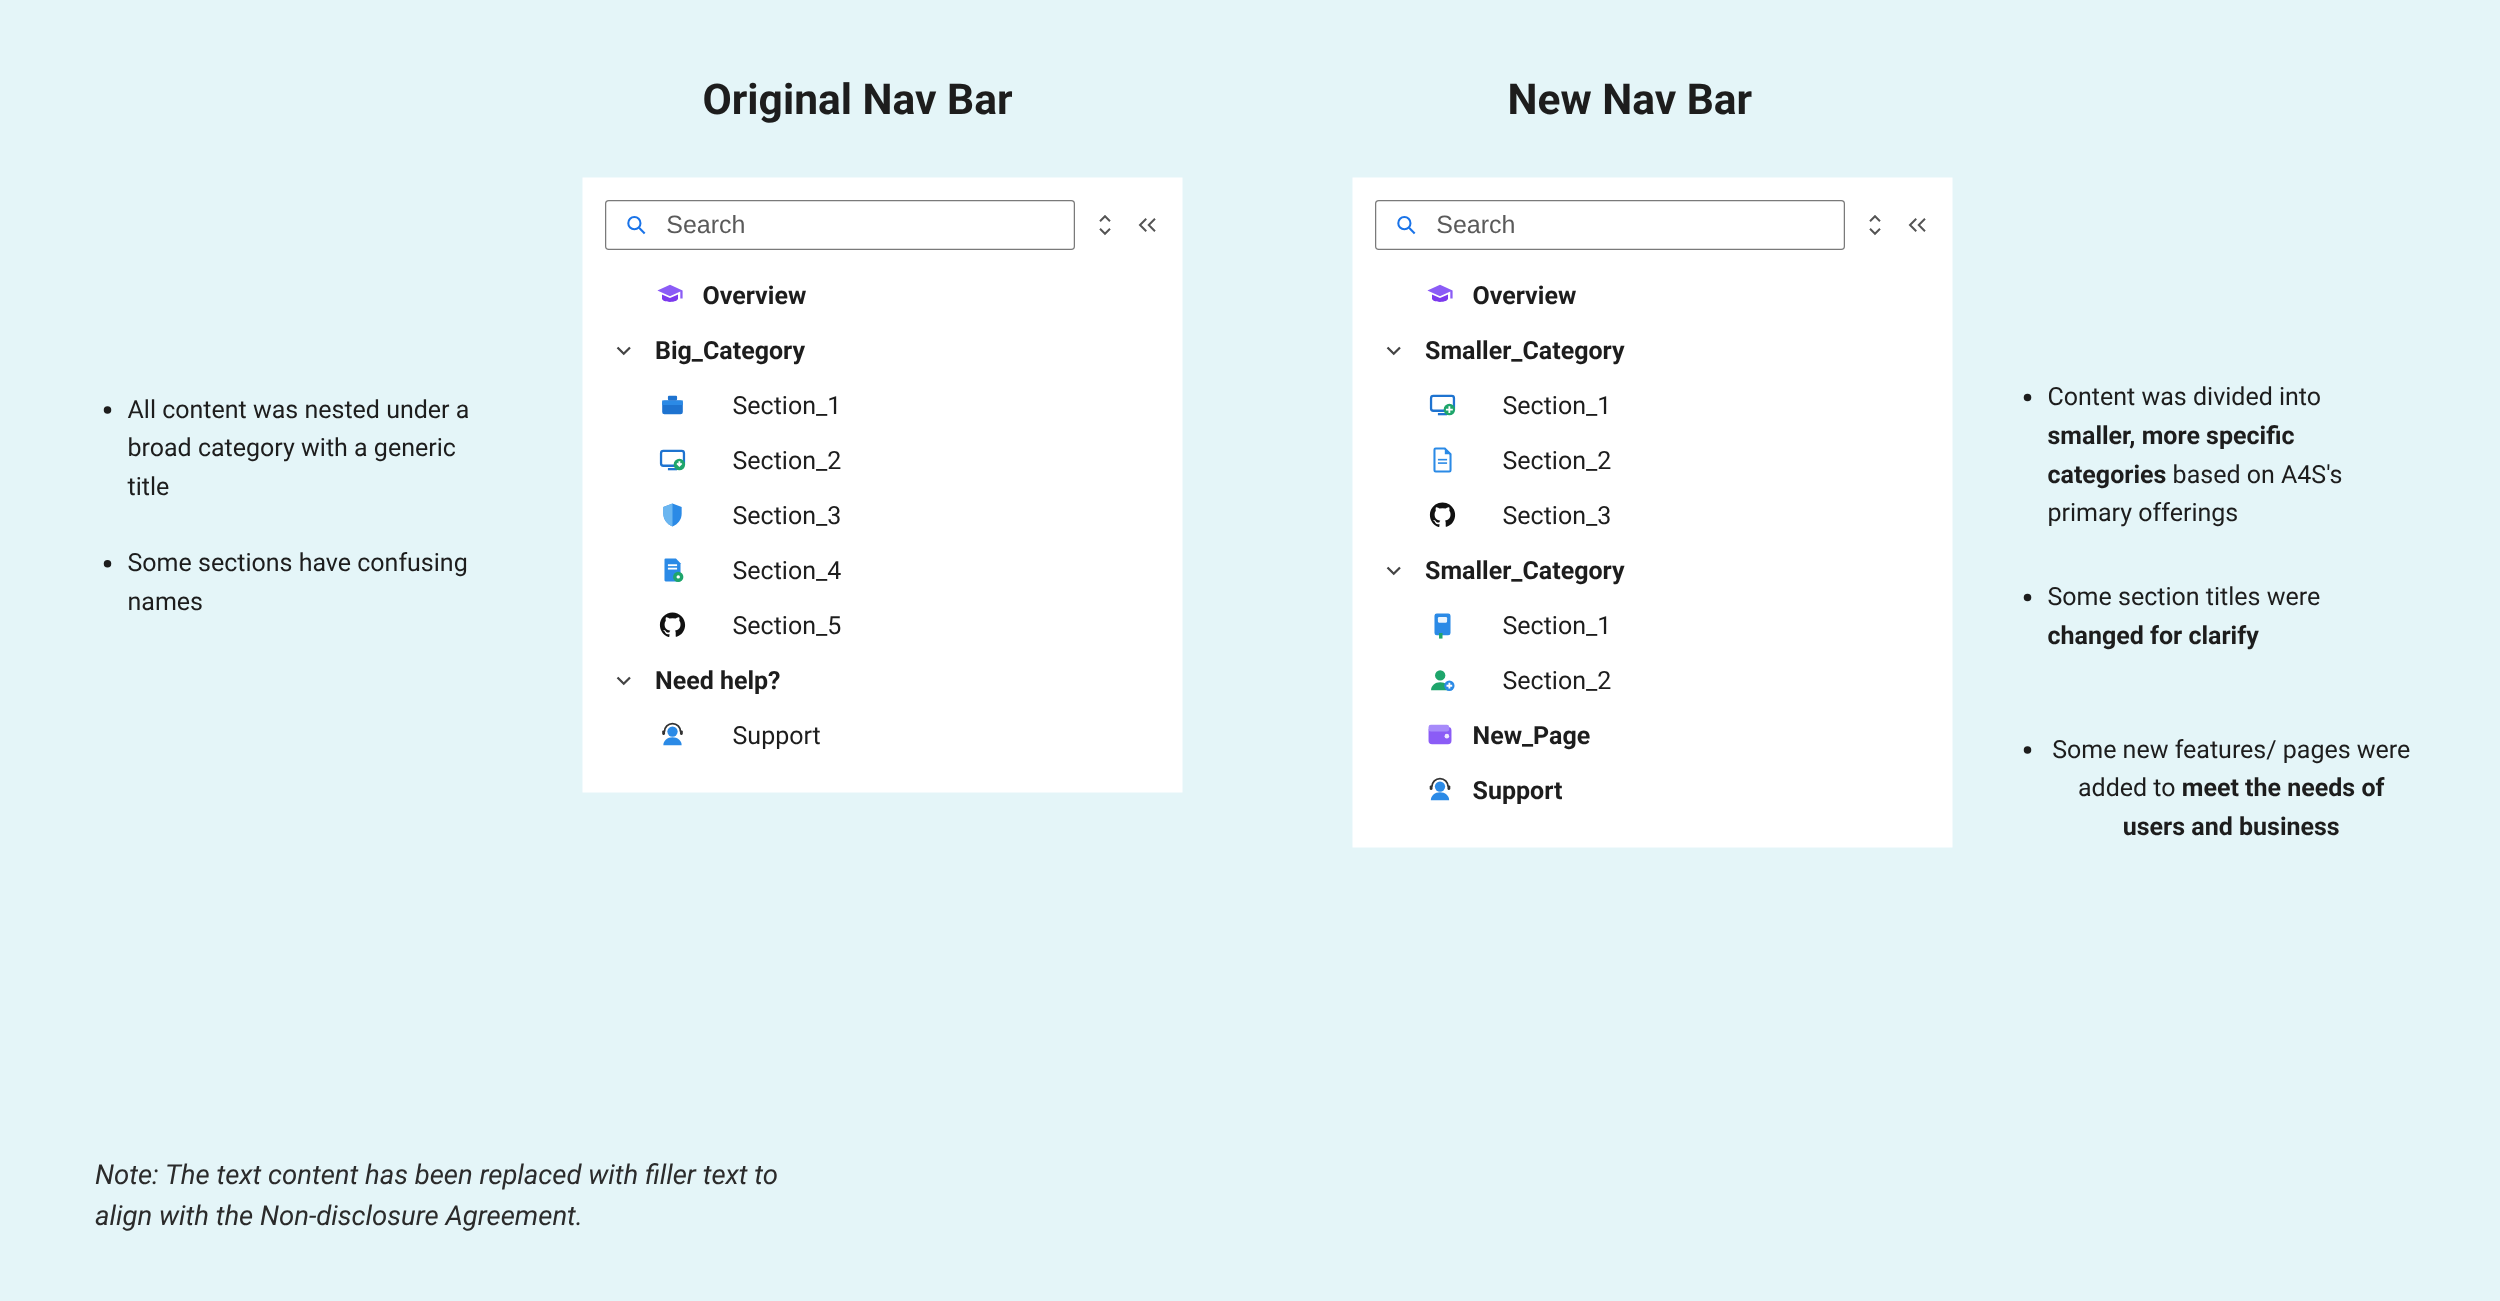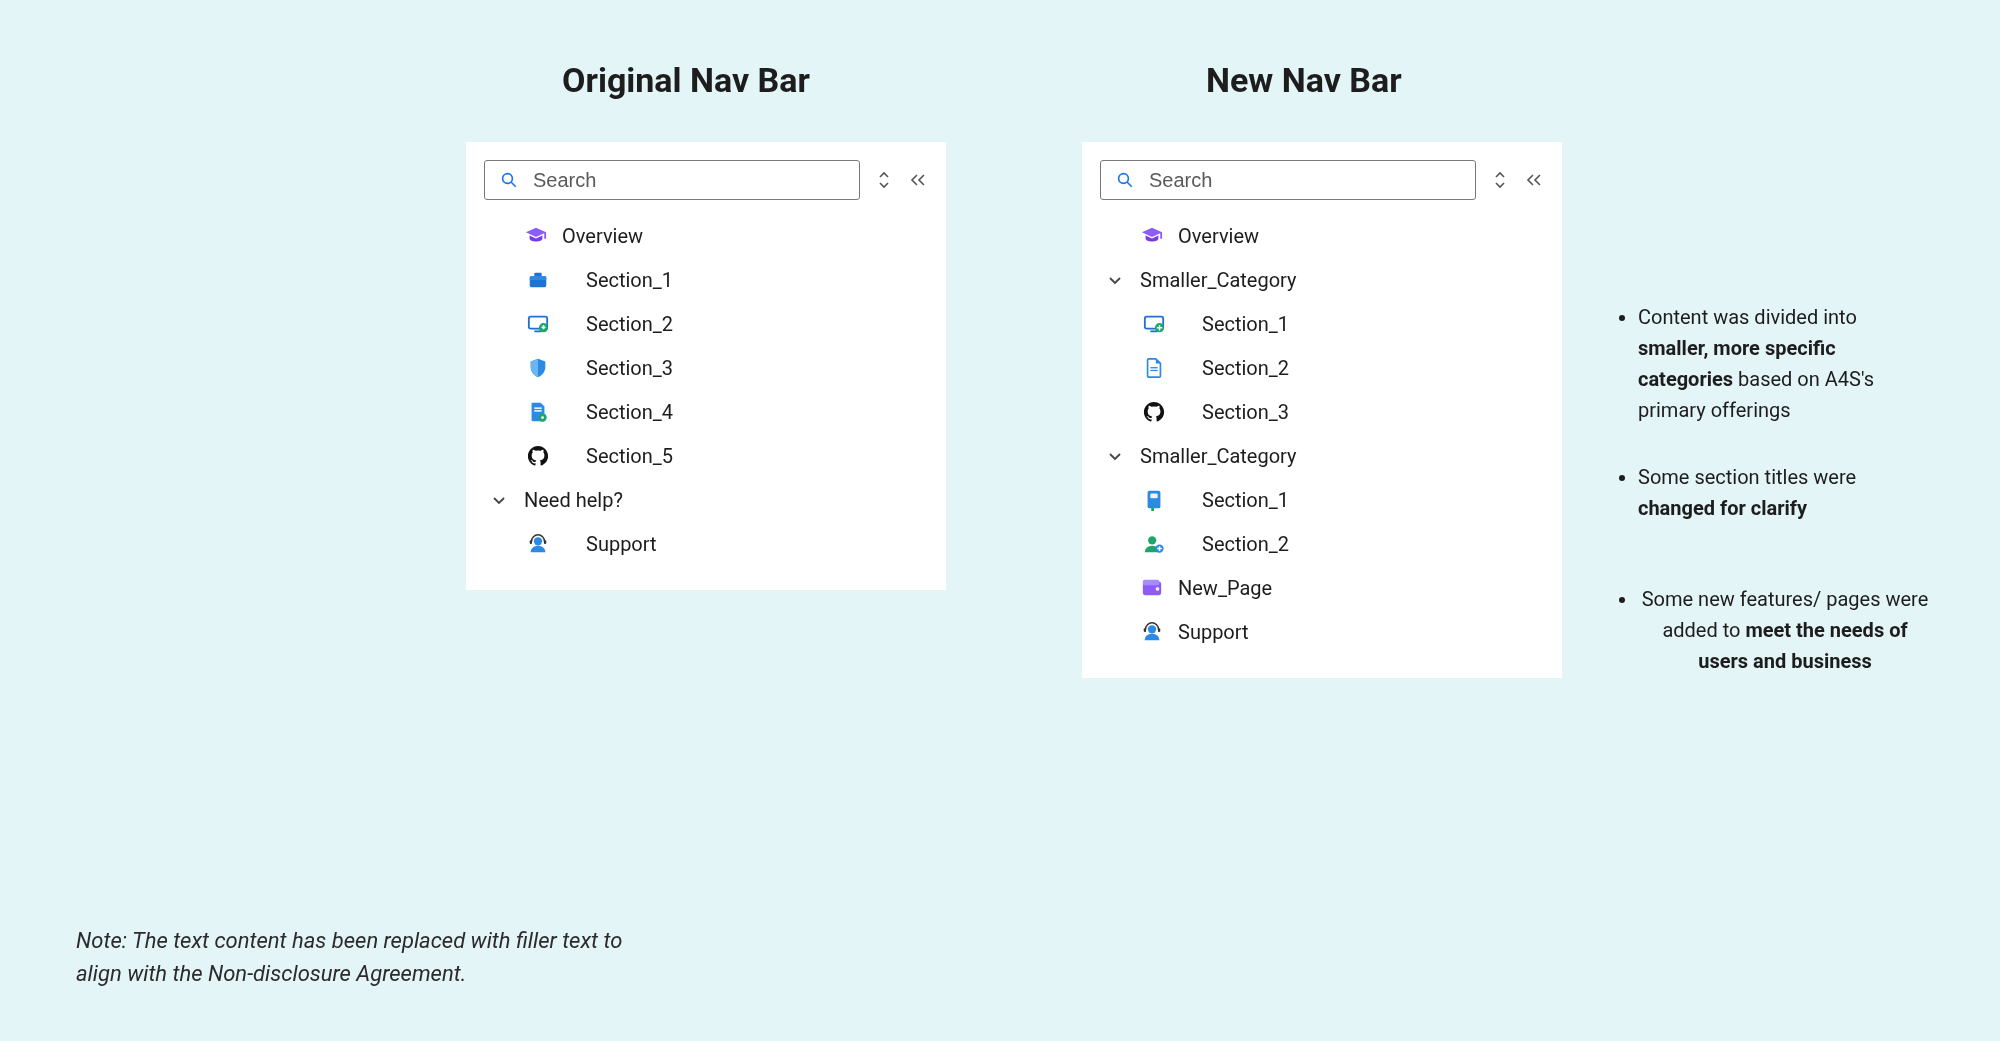--- a/index.html
+++ b/index.html
@@ -101,7 +101,7 @@
     padding-left: 4px;
     cursor: pointer;
   }
-  .nav-row.indent-1 { padding-left: 4px; }
+  .nav-row.indent-1 { padding-left: 4px; font-weight: bold; }
   .nav-row.indent-2 { padding-left: 42px; gap: 36px; }
   .nav-row .label {
     font-size: 20px;

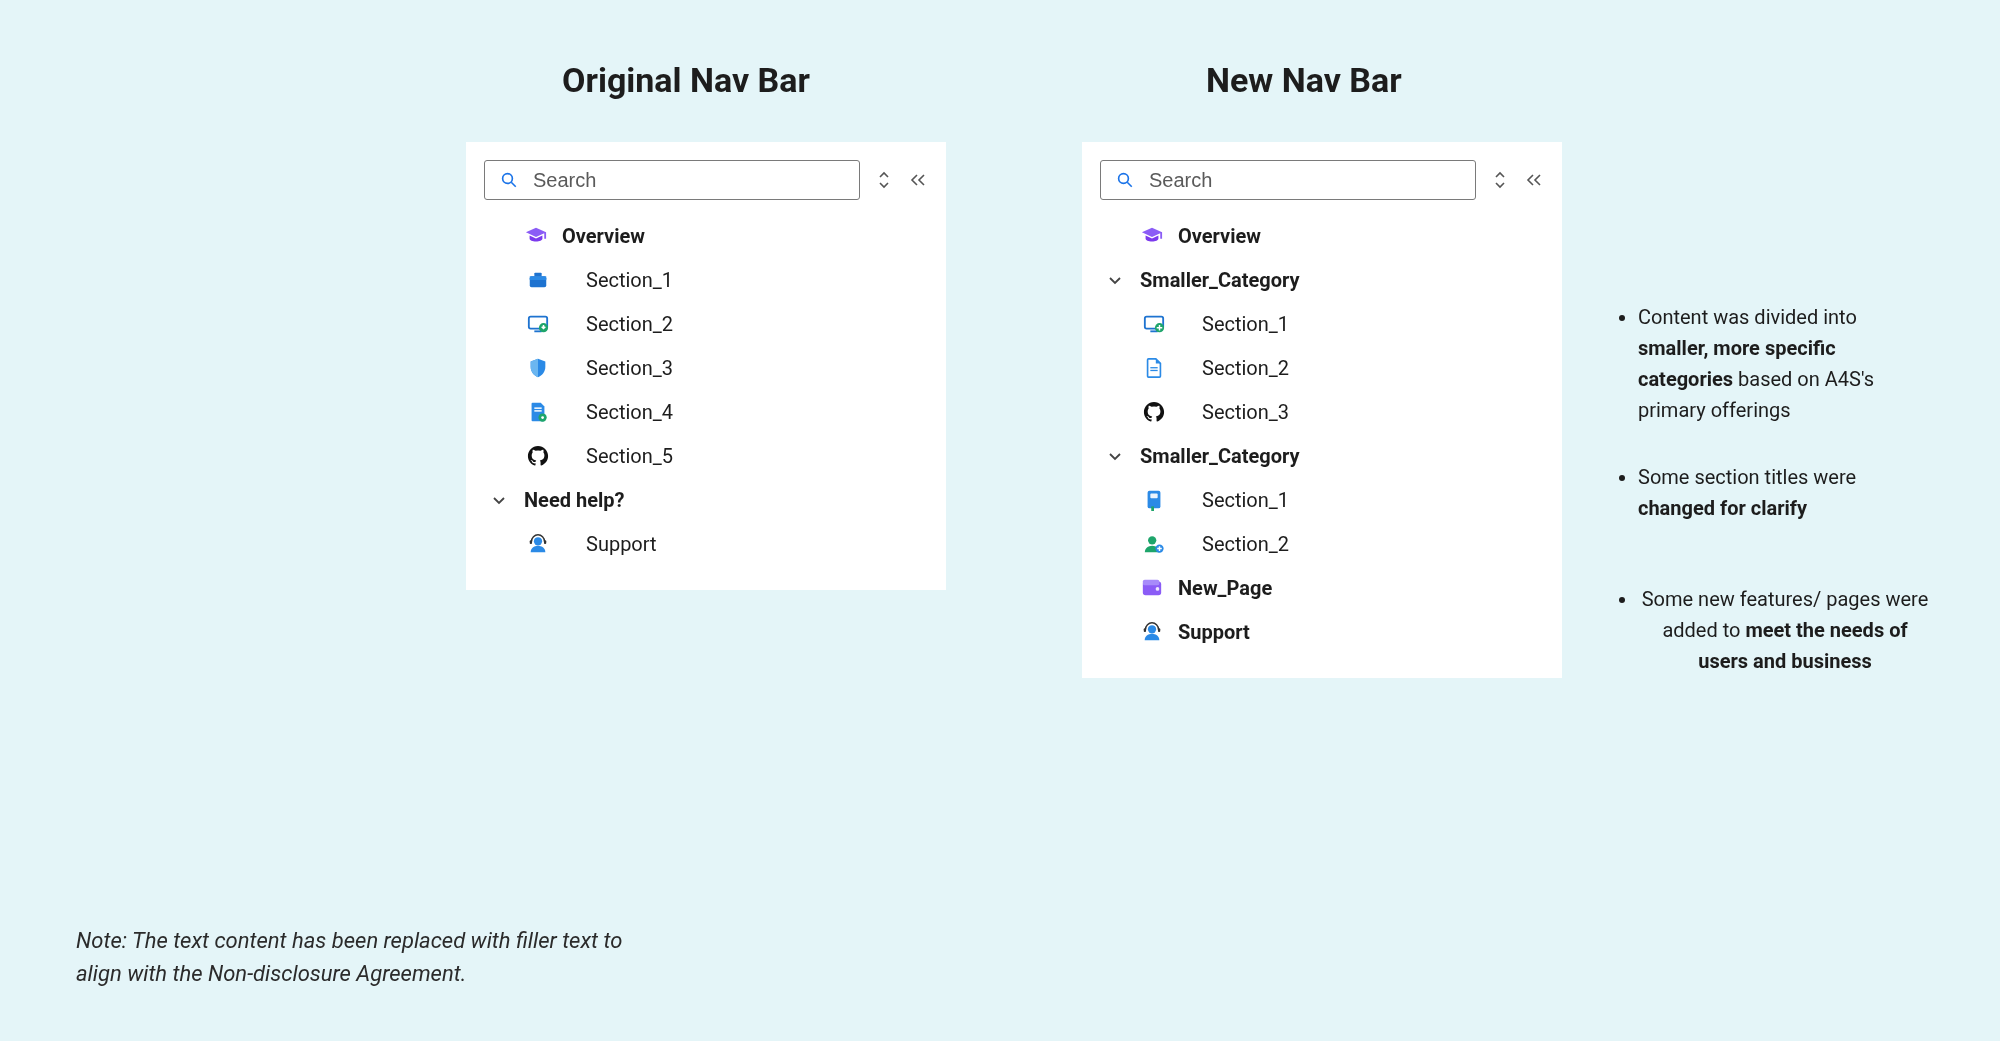--- a/index.html
+++ b/index.html
@@ -196,6 +196,14 @@
         <span class="label">Overview</span>
       </div>
 
+      <div class="nav-row indent-1">
+        <span class="chev">
+          <svg width="16" height="16" viewBox="0 0 16 16" fill="none" stroke="#444" stroke-width="1.8">
+              <polyline points="3,6 8,11 13,6"></polyline>
+            </svg>
+        </span>
+        <span class="label">Big_Category</span>
+      </div>
 
       <div class="nav-row indent-2">
         <span class="icon-slot">

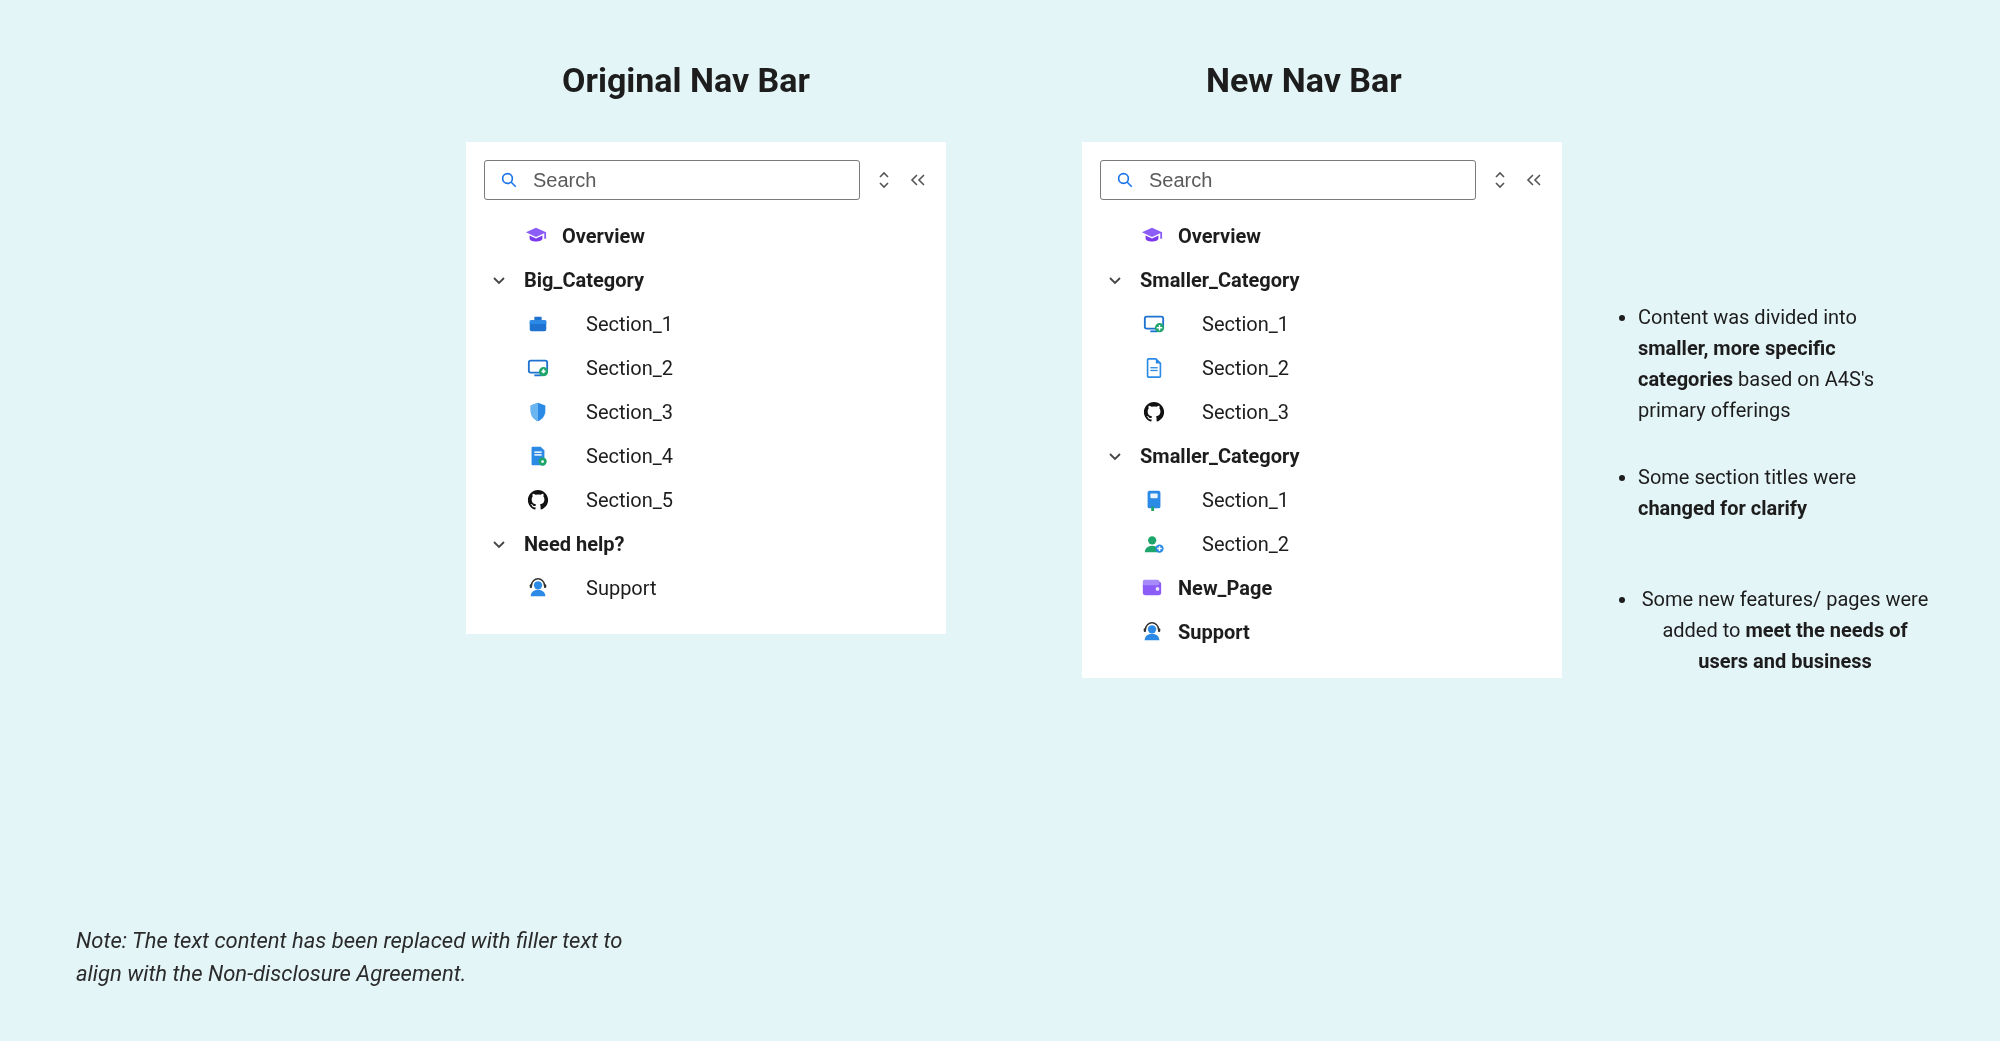--- a/index.html
+++ b/index.html
@@ -141,6 +141,12 @@
   <div class="panel-title" style="left:562px; top:60px;">Original Nav Bar</div>
   <div class="panel-title" style="left:1206px; top:60px;">New Nav Bar</div>
 
+  <div class="notes" style="left:76px; top:312px; width:320px;">
+    <ul>
+      <li>All content was nested under a broad category with a generic title</li>
+      <li>Some sections have confusing names</li>
+    </ul>
+  </div>
 
   <div class="notes" style="left:1612px; top:302px; width:320px;">
     <ul>

